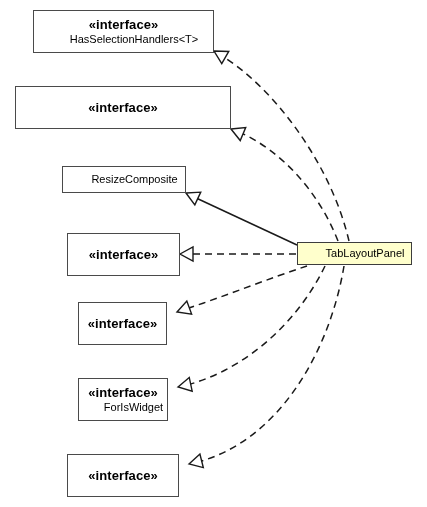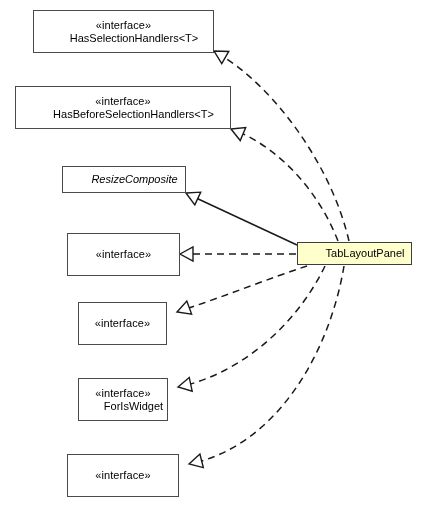--- a/index.html
+++ b/index.html
@@ -38,9 +38,10 @@
     z-index: 2;
   }
   .stereotype {
-    font-size: 11px;
+    font-size: 13px;
     letter-spacing: 0.1px;
     white-space: nowrap;
+    font-weight: bold;
   }
   .node-name {
     font-size: 11px;

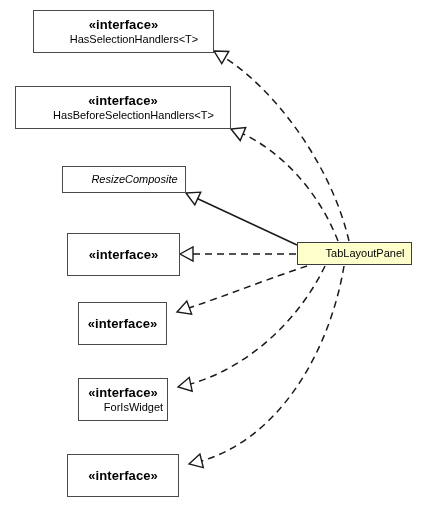--- a/index.html
+++ b/index.html
@@ -97,7 +97,6 @@
       </div>
       <div class="uml-node" style="left: 15px; top: 86px; width: 216px; height: 43px;">
         <div class="stereotype">«interface»</div>
-        <div class="node-name">HasBeforeSelectionHandlers&lt;T&gt;</div>
       </div>
       <div class="uml-node" style="left: 62px; top: 166px; width: 124px; height: 27px;">
         <div class="node-name abstract">ResizeComposite</div>

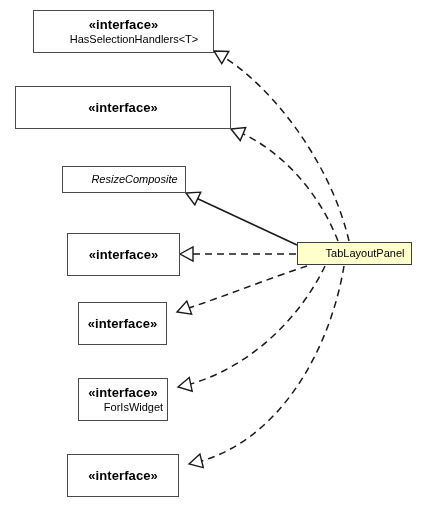--- a/index.html
+++ b/index.html
@@ -49,7 +49,6 @@
     margin-left: 21px;
   }
   .node-name.abstract {
-    font-style: italic;
   }
   .uml-node.highlight {
     background: #ffffcc;

